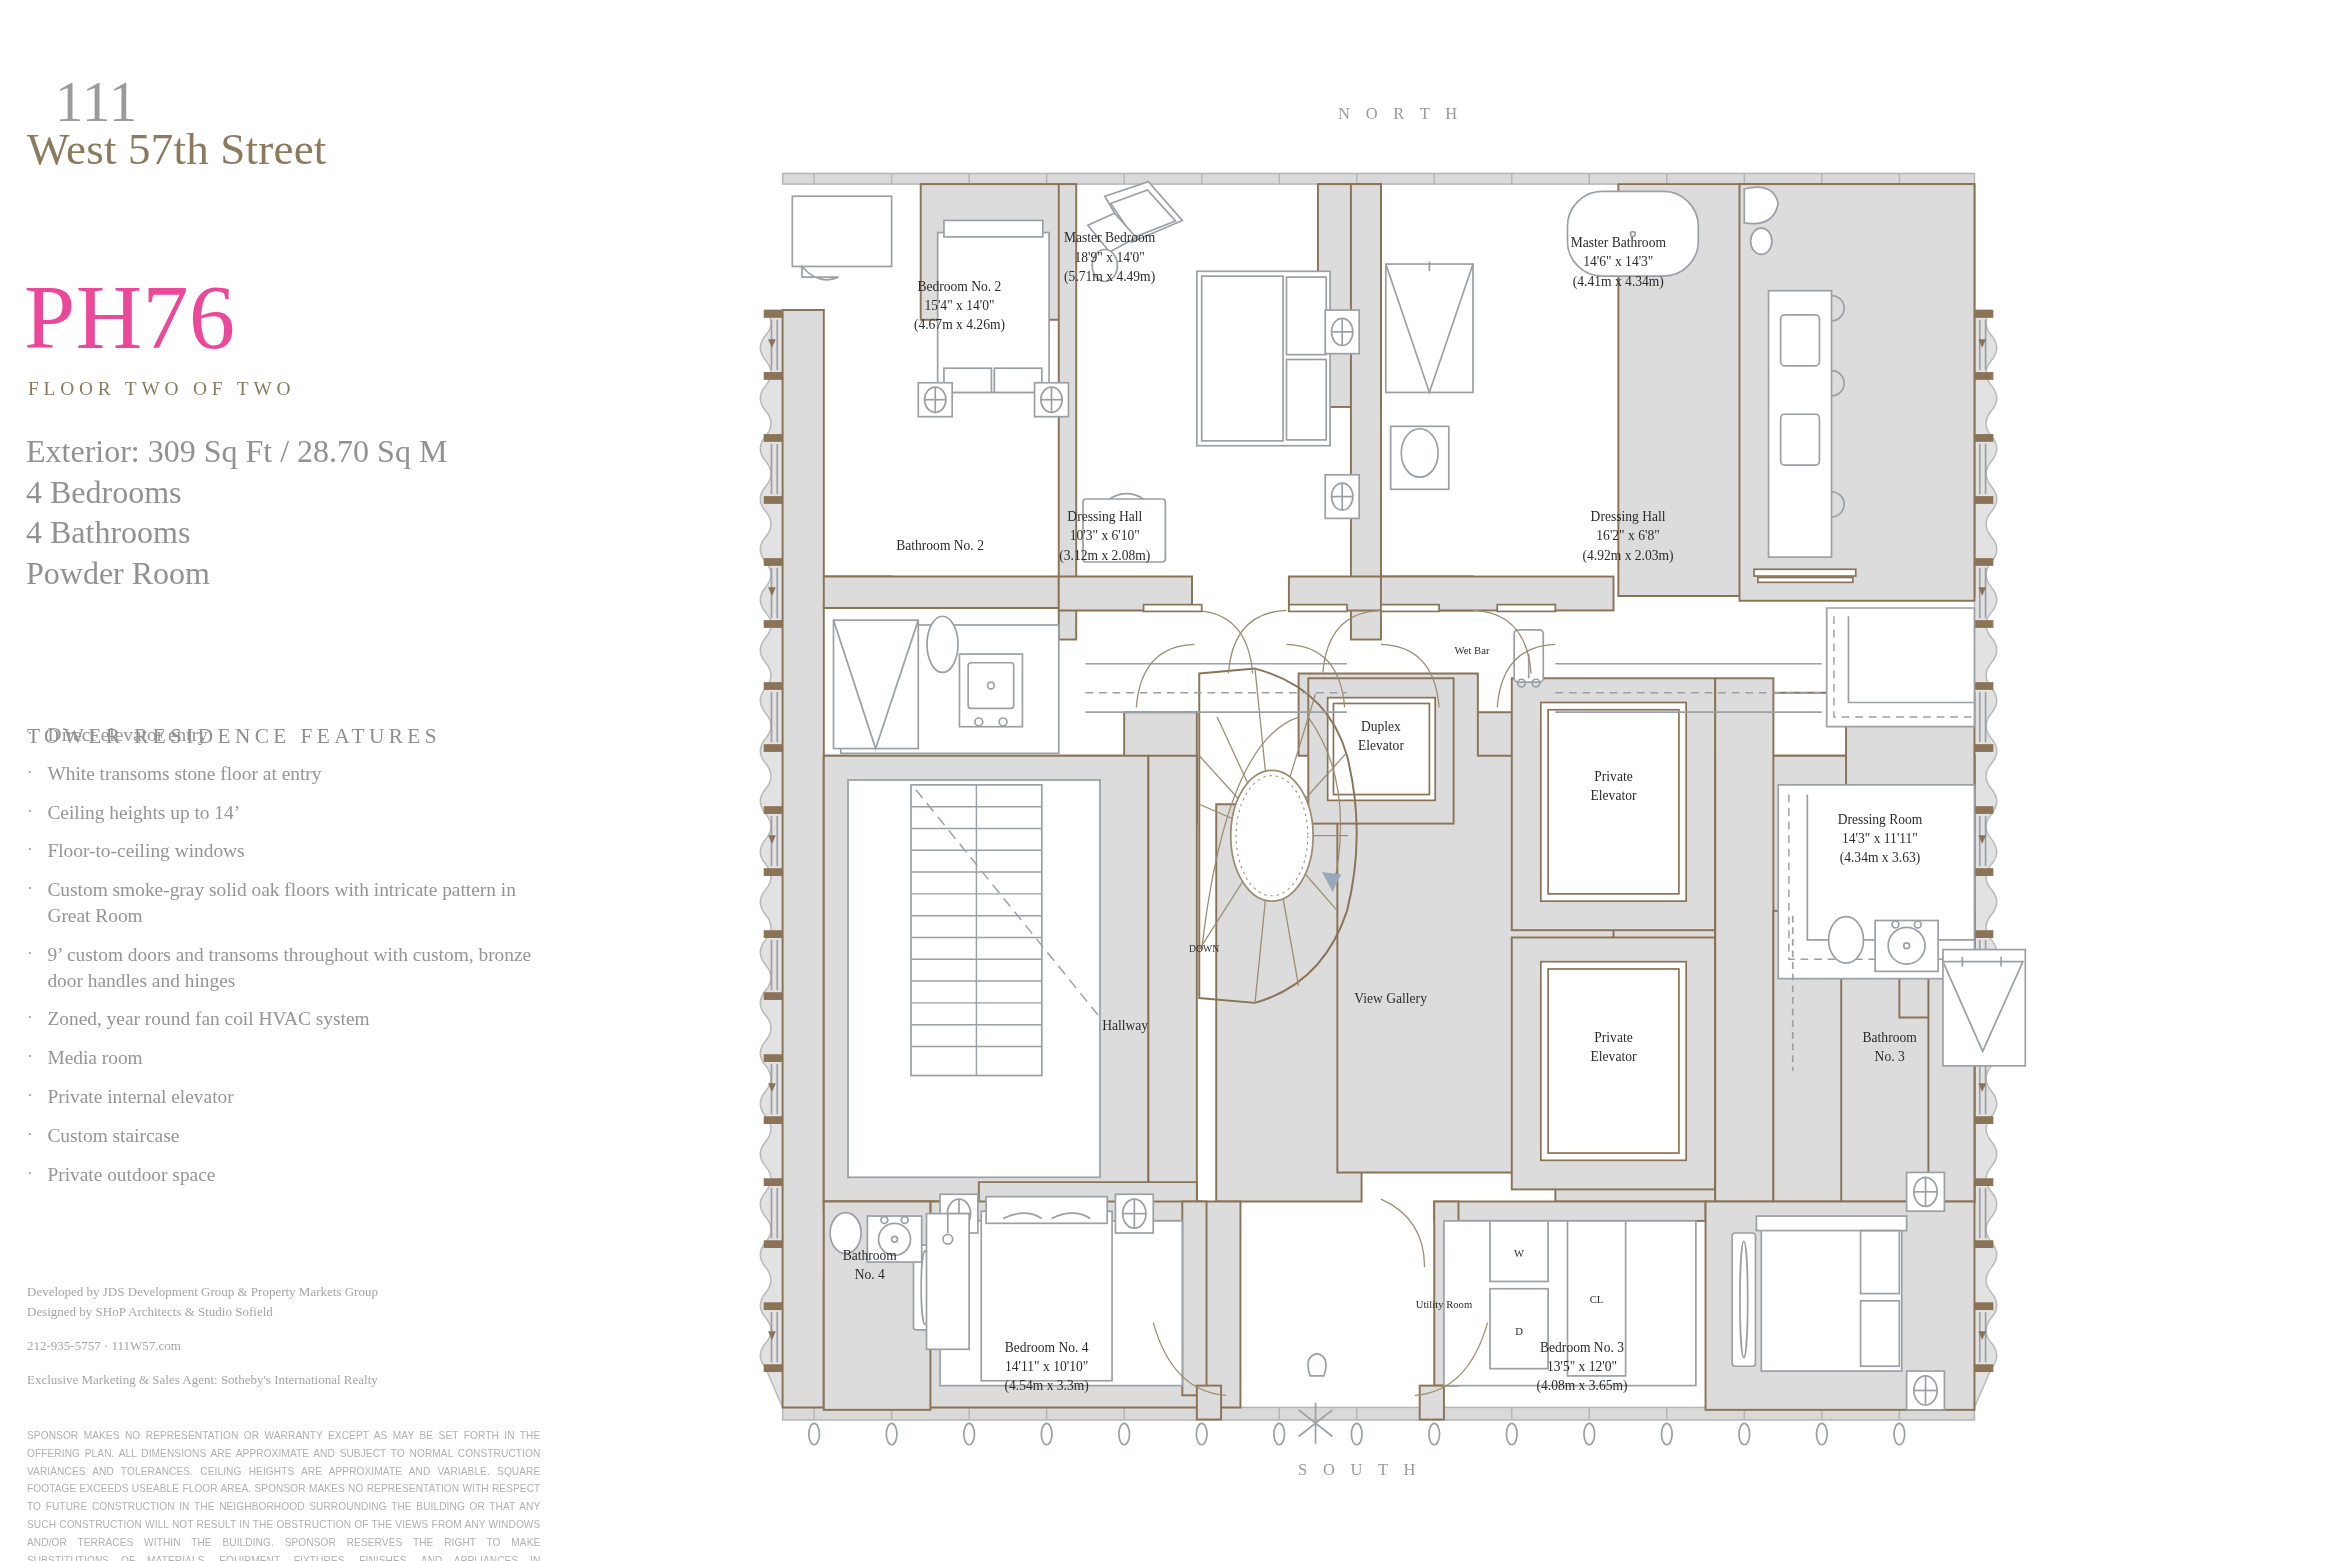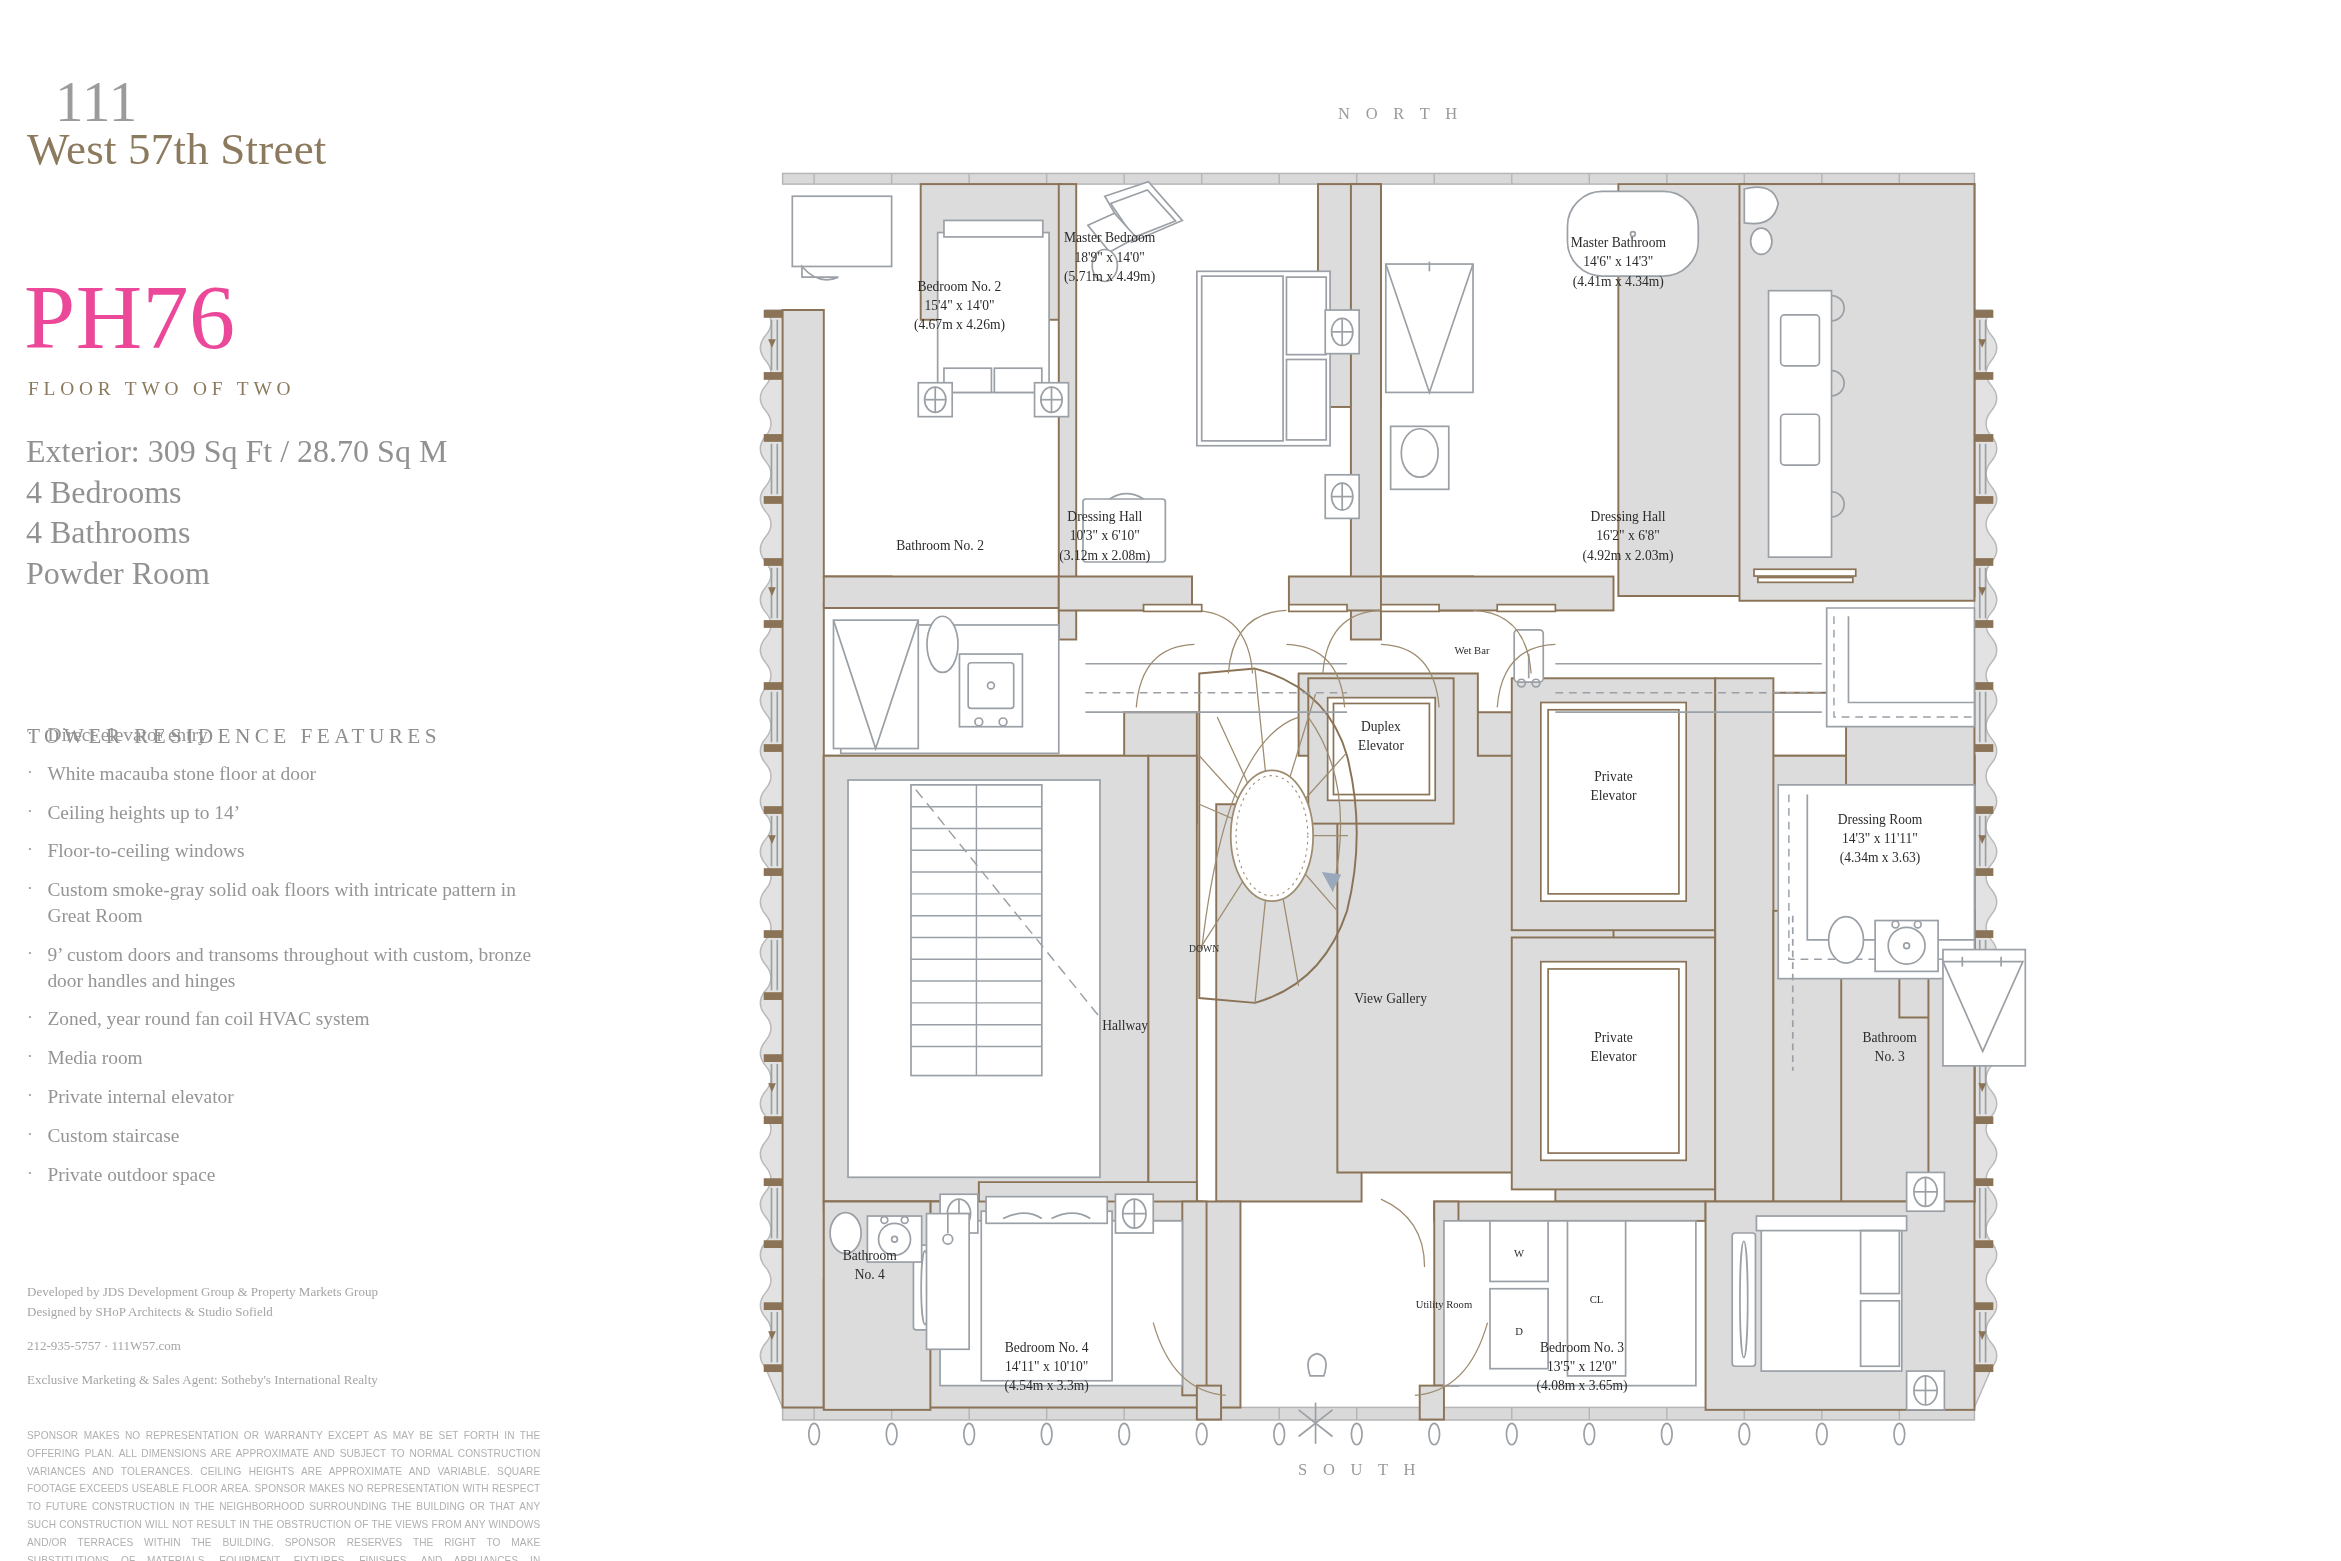--- a/index.html
+++ b/index.html
@@ -77,7 +77,7 @@
       </div>
     <div class="row">
         <span class="bullet">·</span>
-        <span class="txt">White macauba stone floor at door</span>
+        <span class="txt">White transoms stone floor at entry</span>
       </div>
     <div class="row">
         <span class="bullet">·</span>

